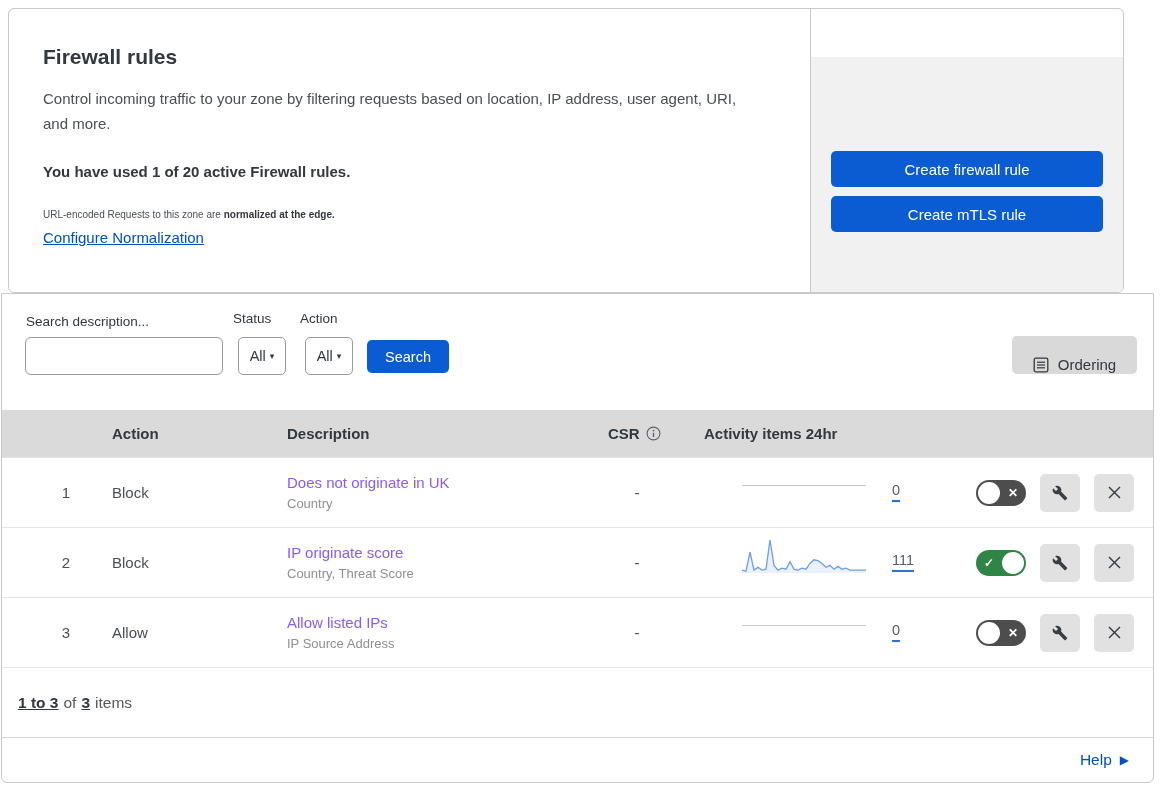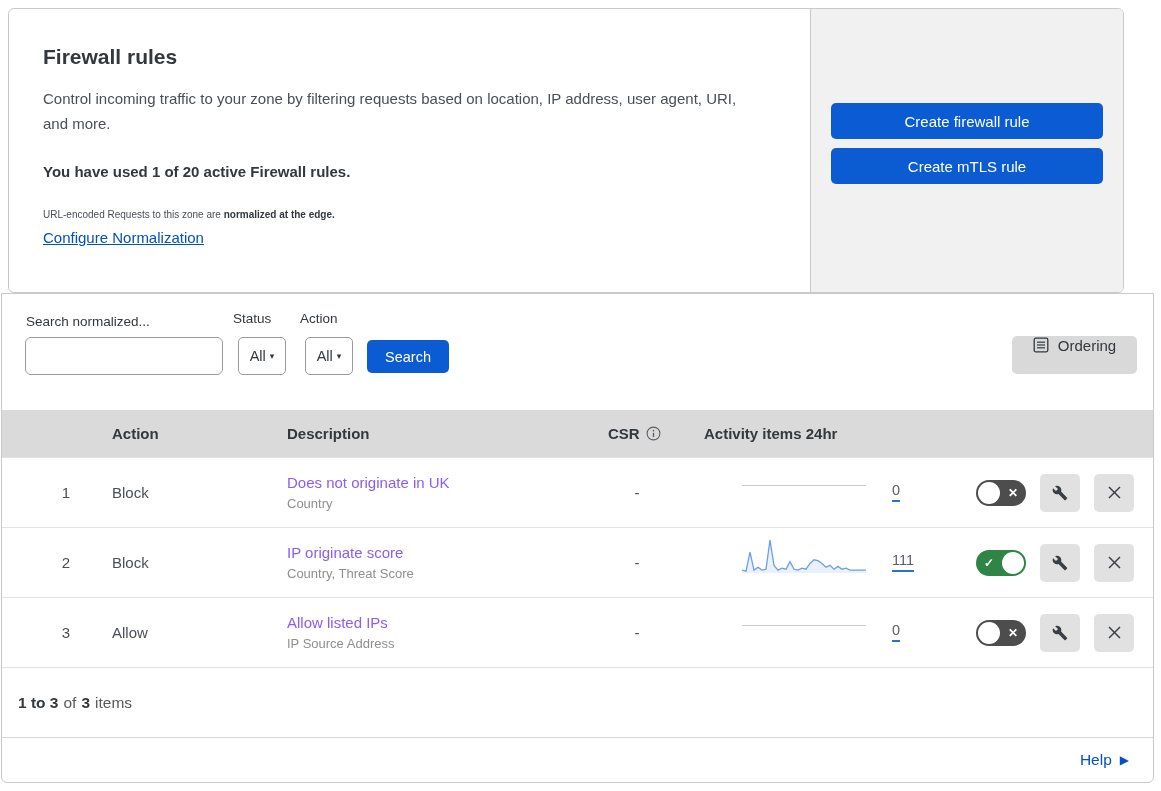--- a/index.html
+++ b/index.html
@@ -15,7 +15,7 @@
   .norm{font-size:10px;color:#4a4f55;margin:1px 0 9px 0;}
   .norm strong{color:#33383d;}
   .link{color:#0051c3;font-size:15px;text-decoration:underline;cursor:pointer;}
-  .header-right{flex:1;background:#f1f1f1;padding-top:94px;display:flex;flex-direction:column;align-items:center;gap:9px;}
+  .header-right{flex:1;background:#f1f1f1;padding-top:94px;display:flex;flex-direction:column;align-items:center;gap:9px;margin-top:48px;}
   .btn-primary{background:#0b5bd3;color:#fff;border:none;border-radius:5px;font-family:"Liberation Sans",sans-serif;font-size:15px;cursor:pointer;}
   .header-right .btn-primary{width:272px;height:36px;}
 

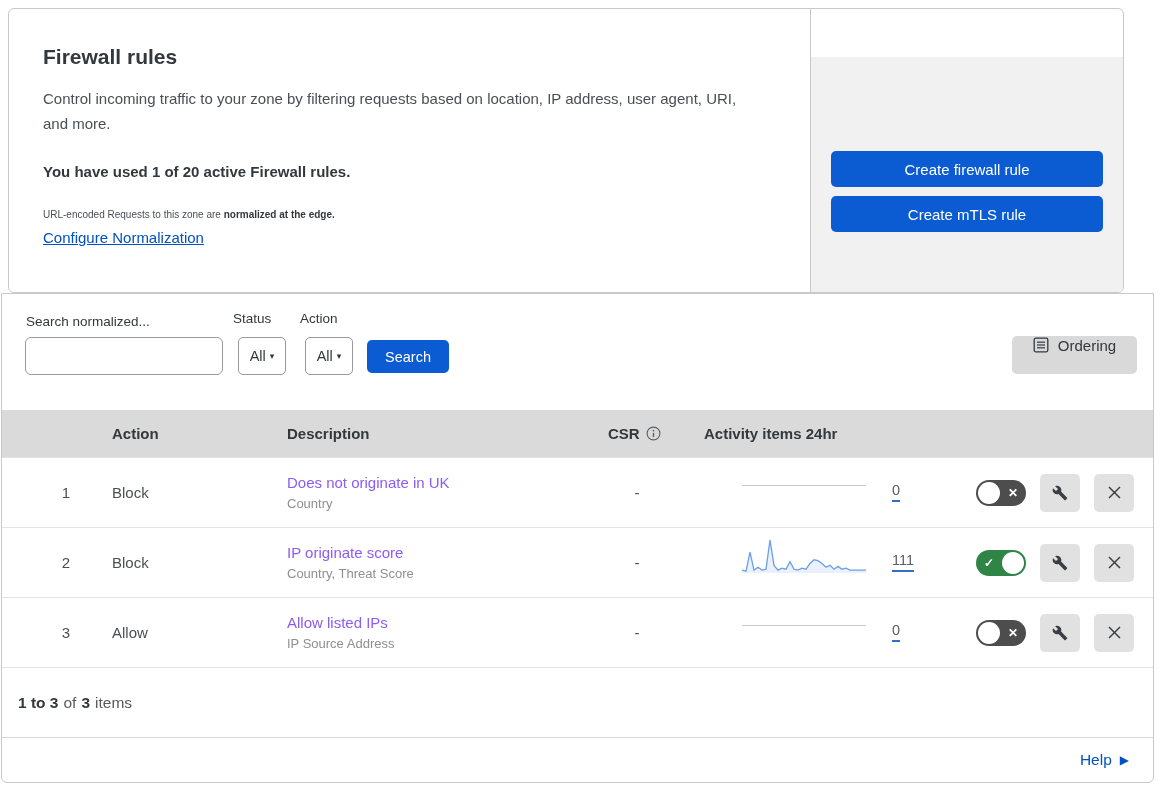--- a/index.html
+++ b/index.html
@@ -92,7 +92,7 @@
   <section class="main-card">
 
     <div class="filter-bar">
-      <span class="flt-label" style="left:24px;top:20px;">Search normalized...</span>
+      <span class="flt-label" style="left:24px;top:20px;">Search description...</span>
       <div class="search-box">
         <svg width="16" height="16" viewBox="0 0 16 16">
           <circle cx="6.5" cy="6.5" r="4.6" fill="none" stroke="#3a3f45" stroke-width="1.4"></circle>

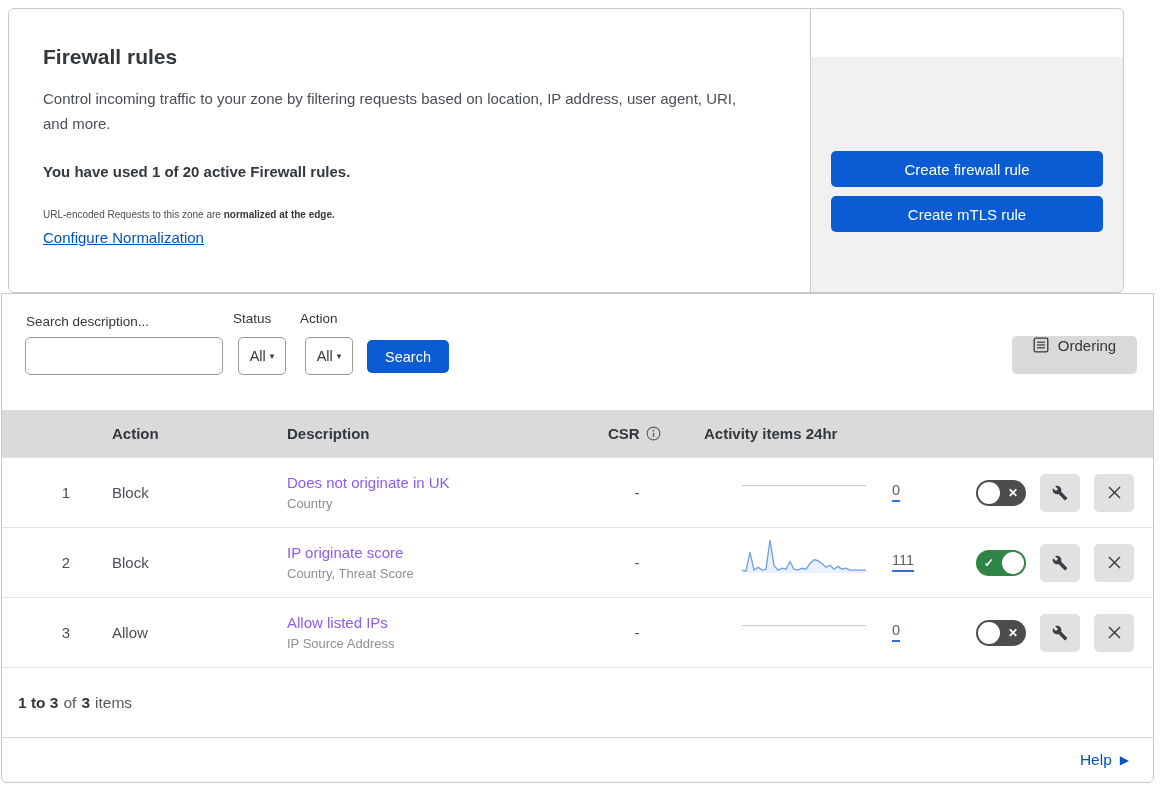--- a/index.html
+++ b/index.html
@@ -30,7 +30,7 @@
   .dropdown{position:absolute;top:43px;width:48px;height:38px;border:1px solid #9a9a9a;border-radius:5px;display:flex;align-items:center;justify-content:center;gap:4px;font-size:14.5px;color:#33383d;cursor:pointer;background:#fff;}
   .caret{font-size:9px;color:#33383d;}
   .btn-search{position:absolute;left:365px;top:46px;width:82px;height:33px;font-size:14.5px;}
-  .btn-ordering{position:absolute;right:16px;top:42px;width:125px;height:38px;background:#d9d9d9;border:none;border-radius:5px;display:flex;align-items:flex-start;justify-content:center;gap:9px;font-family:"Liberation Sans",sans-serif;font-size:15px;color:#33383d;cursor:pointer;}
+  .btn-ordering{position:absolute;right:16px;top:42px;width:125px;height:38px;background:#d9d9d9;border:none;border-radius:5px;display:flex;align-items:flex-end;justify-content:center;gap:9px;font-family:"Liberation Sans",sans-serif;font-size:15px;color:#33383d;cursor:pointer;}
 
   
   .table-header{height:47px;background:#dadada;display:flex;align-items:center;font-size:15px;font-weight:700;color:#33383d;}

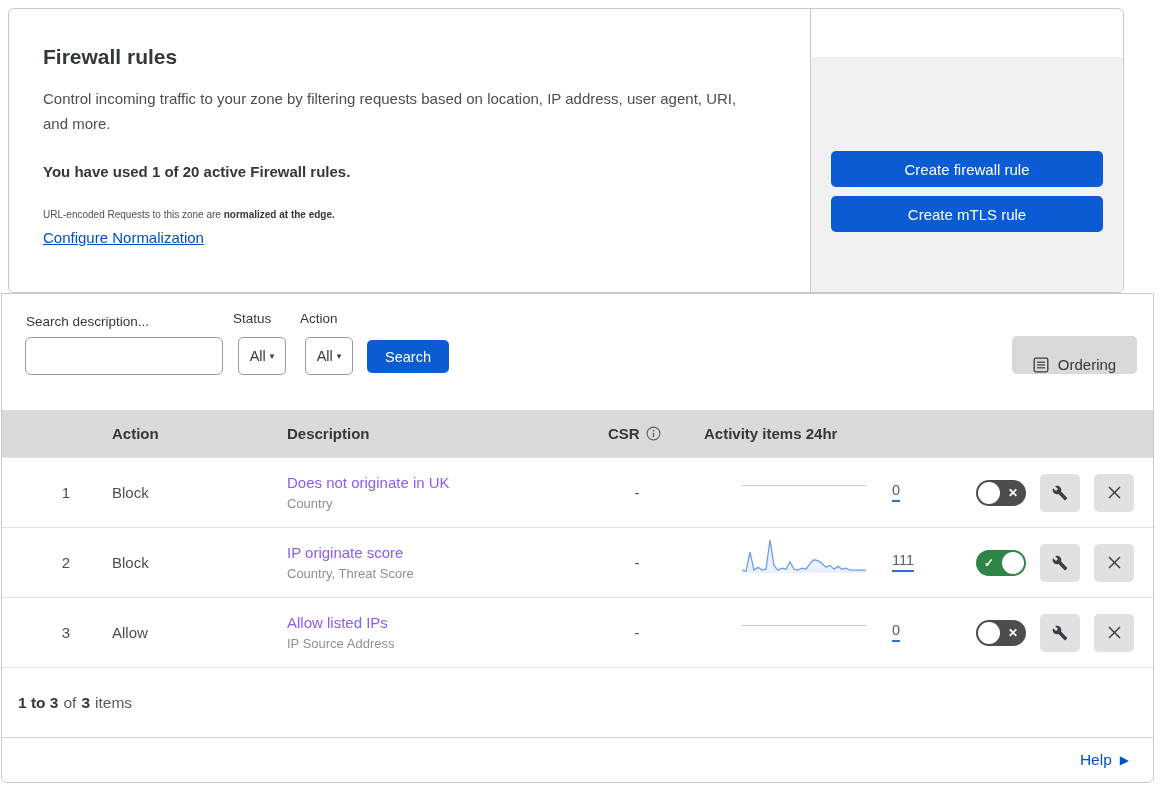--- a/index.html
+++ b/index.html
@@ -64,7 +64,7 @@
 
   
   .table-footer{height:70px;border-top:1px solid #e3e3e3;display:flex;align-items:center;padding-left:16px;font-size:15.5px;color:#595959;}
-  .table-footer .b{color:#33383d;font-weight:700;}
+  .table-footer .b{color:#33383d;font-weight:700;text-decoration:underline;}
   .table-footer span + span{margin-left:5px;}
   .help-bar{height:45px;border-top:1px solid #d5d5d5;display:flex;align-items:center;justify-content:flex-end;padding-right:24px;}
   .help-link{color:#0051c3;font-size:15.5px;display:flex;align-items:center;gap:8px;text-decoration:none;cursor:pointer;}

